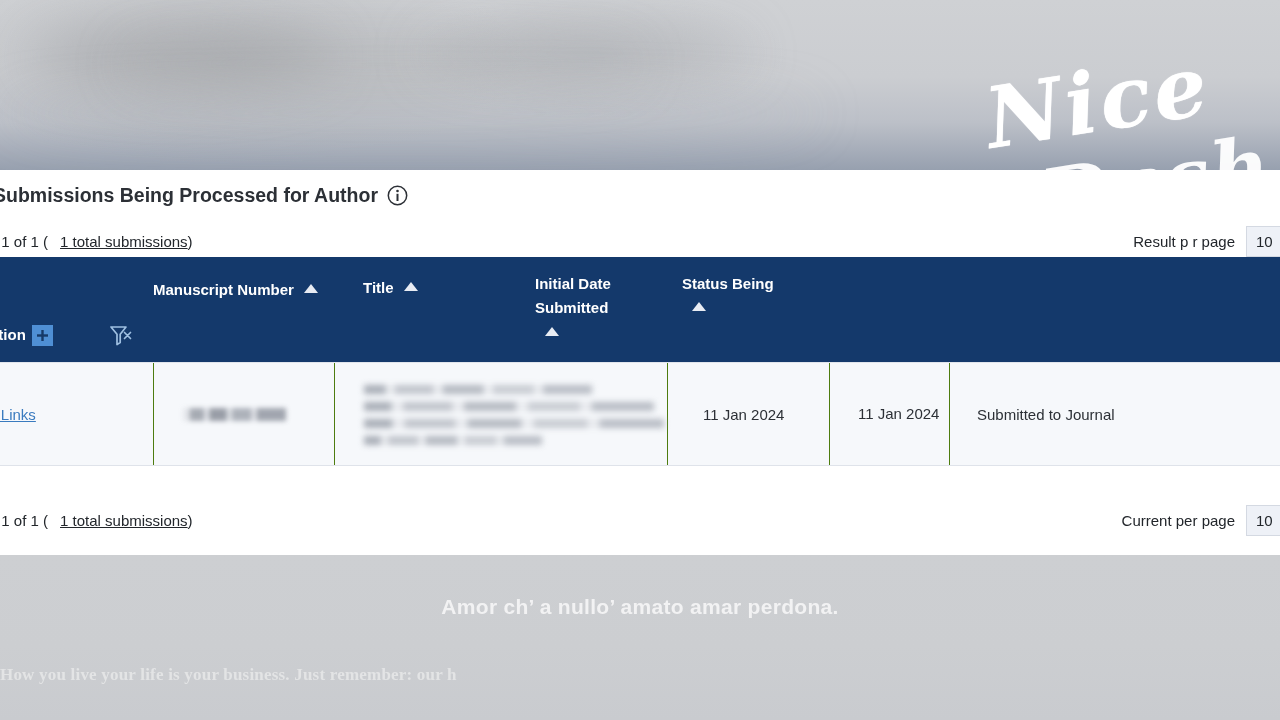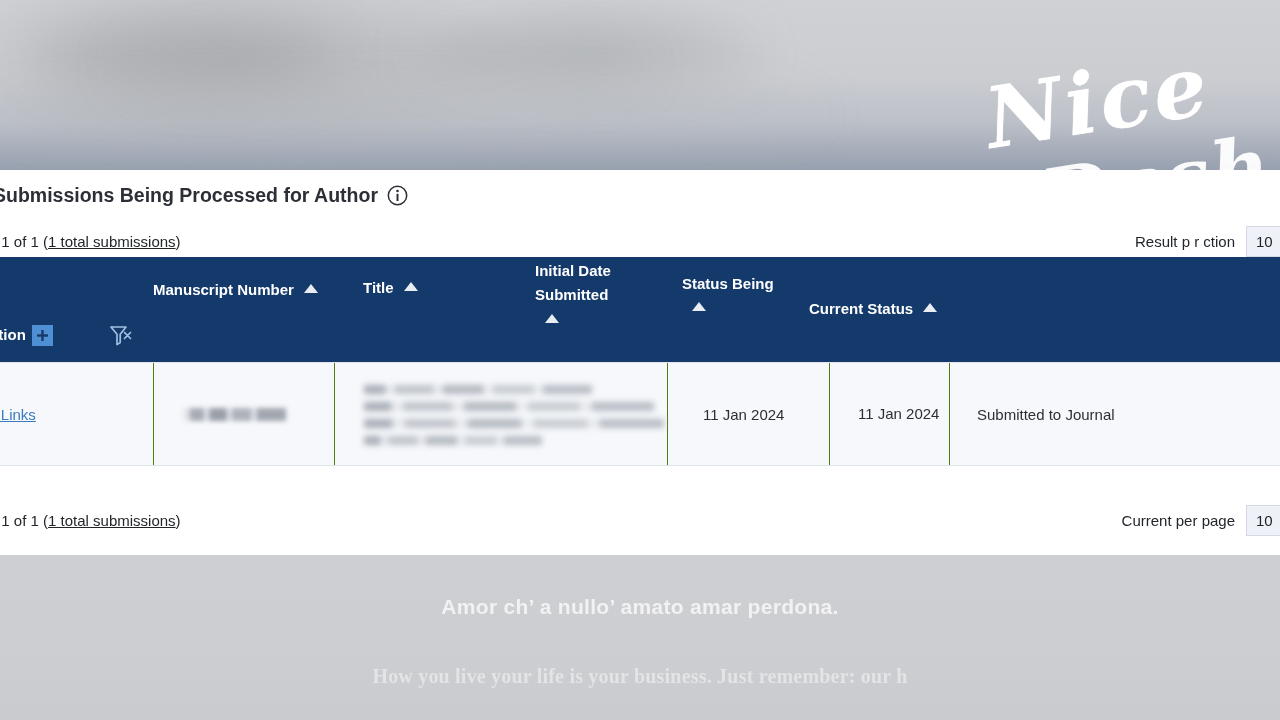--- a/index.html
+++ b/index.html
@@ -131,6 +131,7 @@
   }
   .pager-left a {
     color: #22262b;
+    margin-left: 12px;
   }
   .pager-right {
     display: flex;

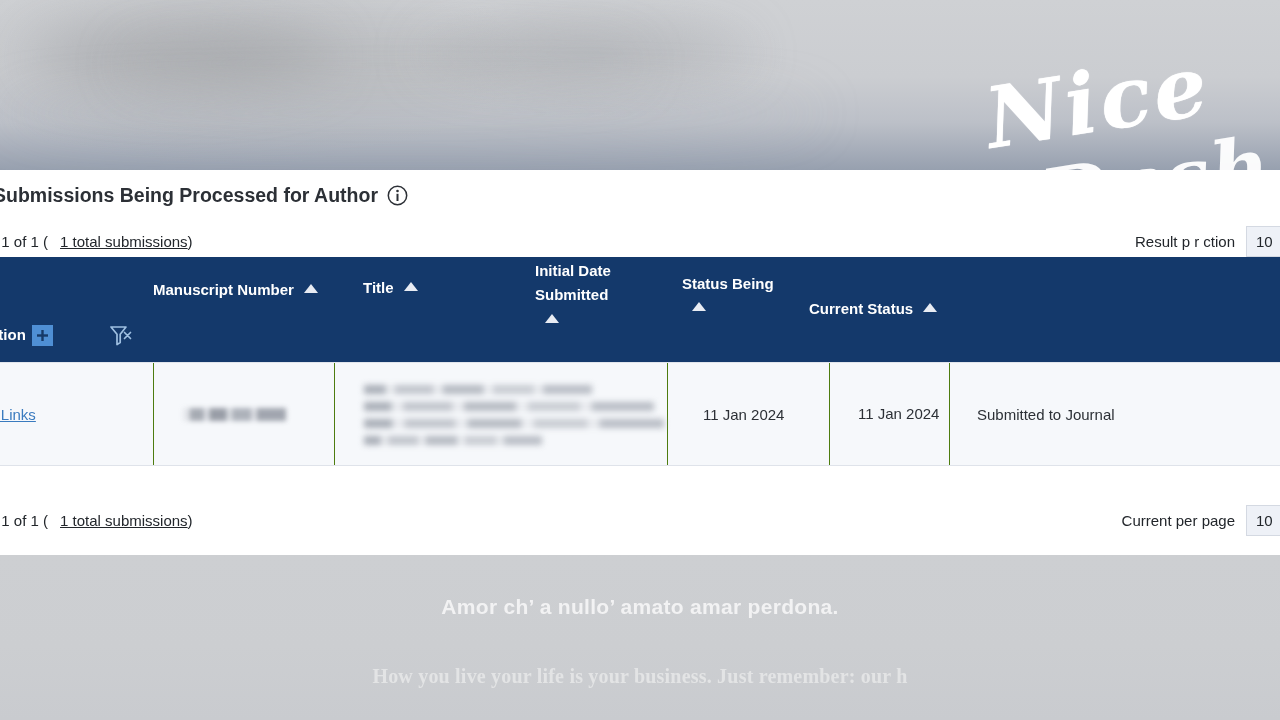--- a/index.html
+++ b/index.html
@@ -348,7 +348,7 @@
       <span>: 1 of 1 (</span><a href="#">1 total submissions</a><span>)</span>
     </div>
     <div class="pager-right">
-      <span>Result  p  r ction</span>
+      <span>Result  p  r page</span>
       <span class="rpp-select">10</span>
     </div>
   </div>

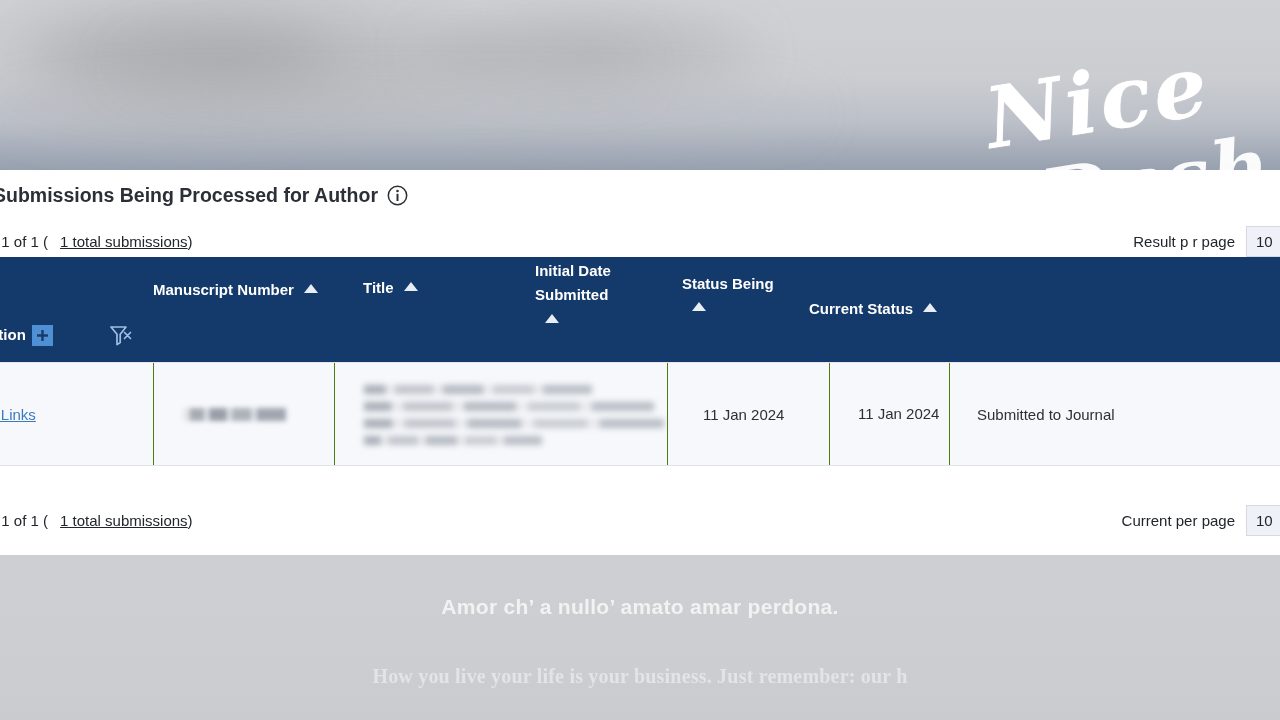--- a/index.html
+++ b/index.html
@@ -188,7 +188,7 @@
   .th-action  { width: 153px; padding-left: 0px; align-items: center; padding-top: 0; }
   .th-msnum   { width: 181px; padding-left: 0px; }
   .th-title   { width: 166px; padding-left: 29px; padding-top: 19px; }
-  .th-initial { width: 162px; padding-left: 35px; padding-top: 2px; }
+  .th-initial { width: 162px; padding-left: 35px; padding-top: 15px; }
   .th-status  { width: 120px; padding-left: 20px; padding-top: 15px; }
   .th-current { width: 330px; padding-left: 27px; padding-top: 40px; }
 

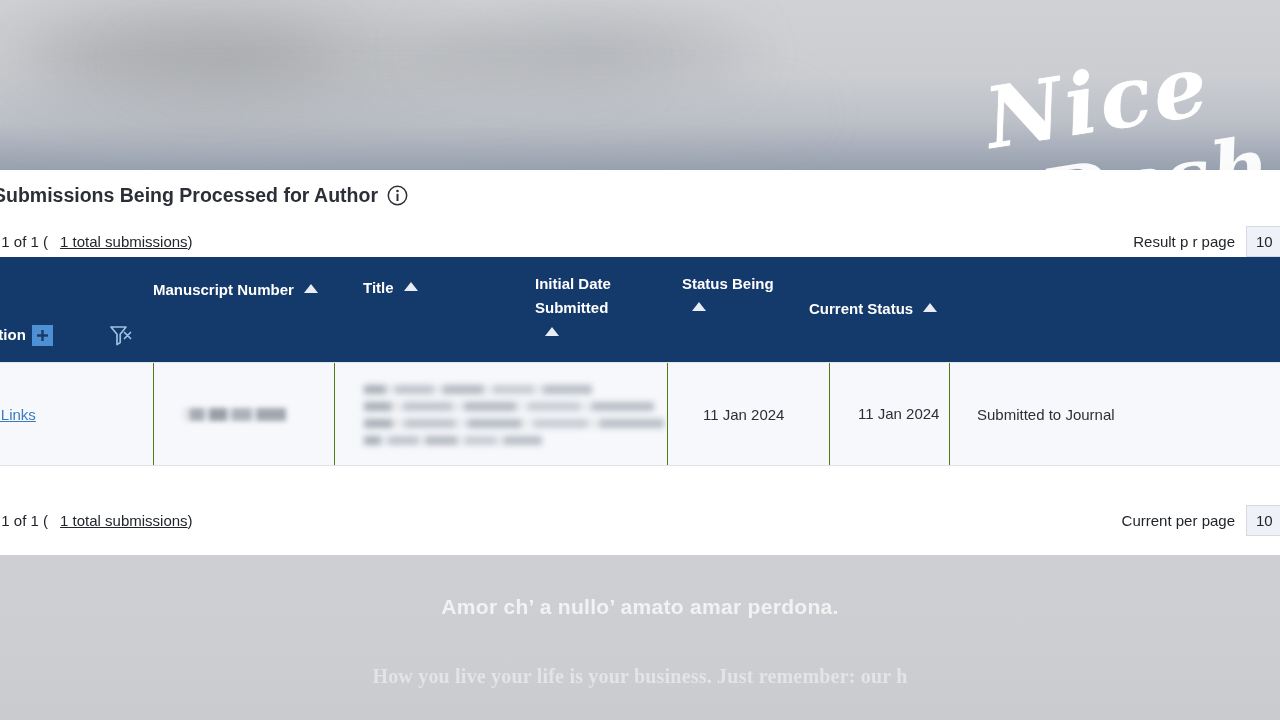--- a/index.html
+++ b/index.html
@@ -395,10 +395,6 @@
         <span class="sort-caret"></span>
       </div>
 
-      <div class="th th-current">
-        <span class="th-label">Current Status</span>
-        <span class="sort-caret"></span>
-      </div>
 
     </div>
 

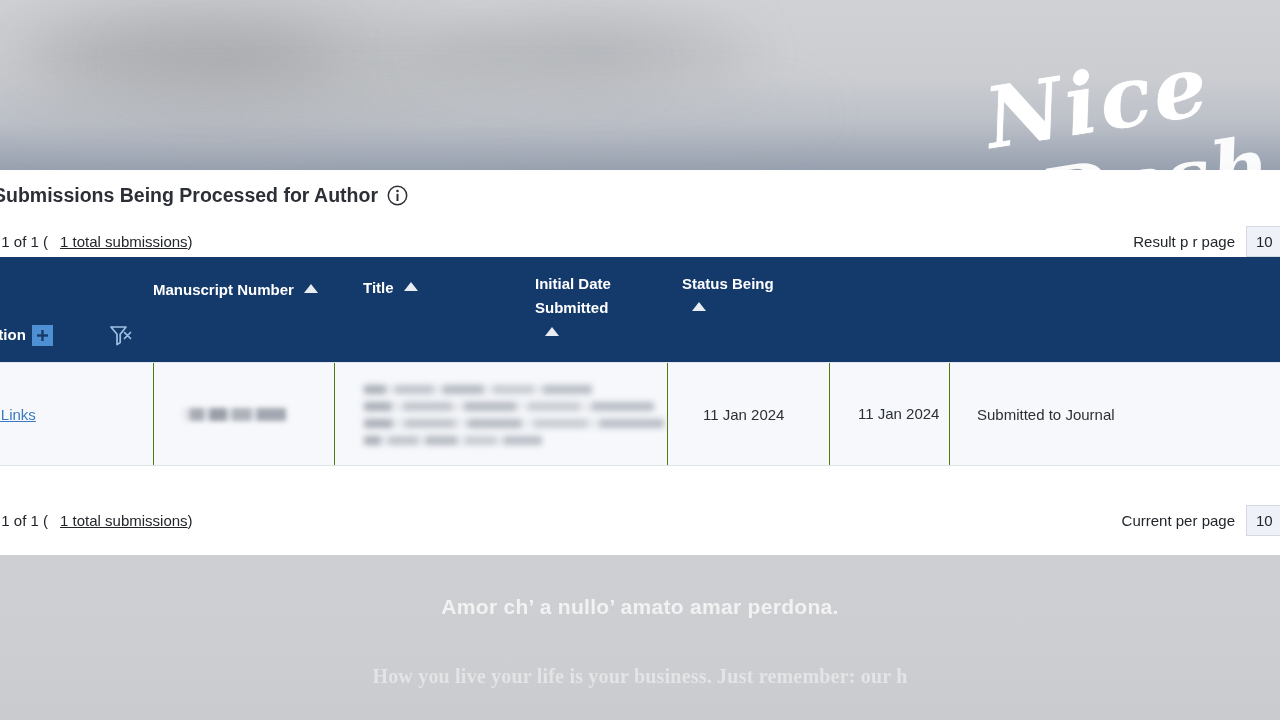--- a/index.html
+++ b/index.html
@@ -306,9 +306,8 @@
     position: absolute;
     left: 0; top: 110px;
     width: 1280px;
-    text-align: center;
     font-family: "Liberation Serif", serif;
-    font-size: 20px;
+    font-size: 17px;
     font-weight: bold;
     color: #e3e4e5;
     letter-spacing: 0.2px;

